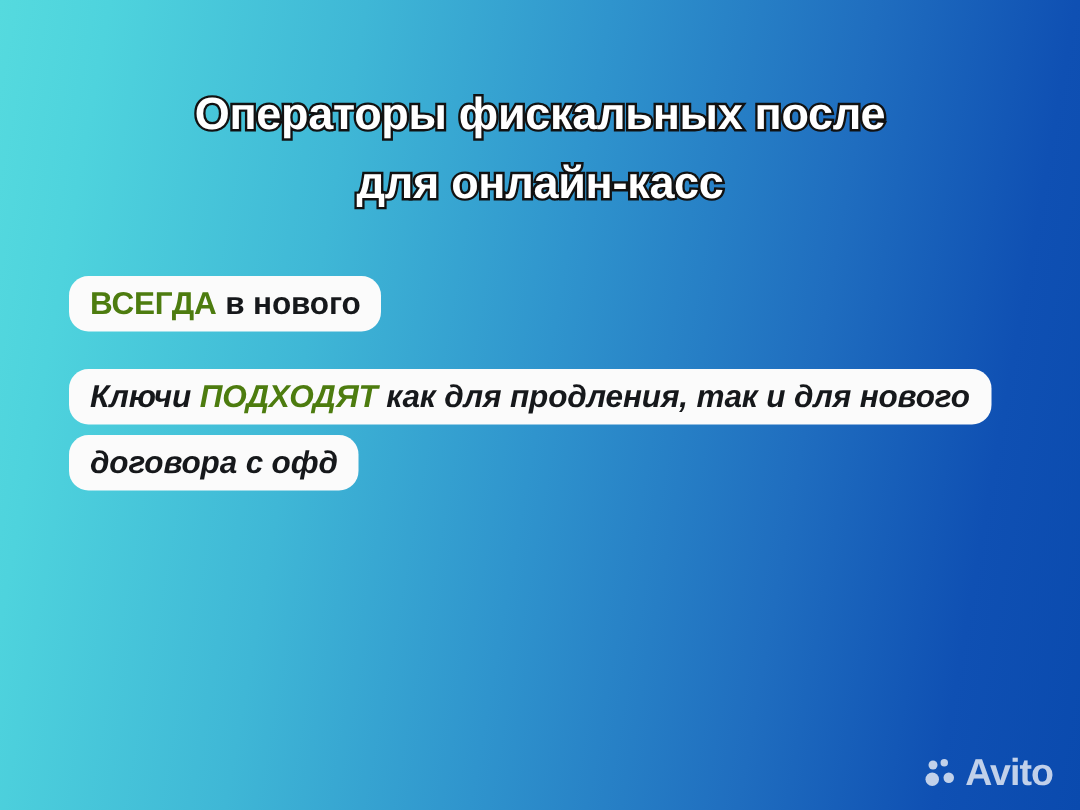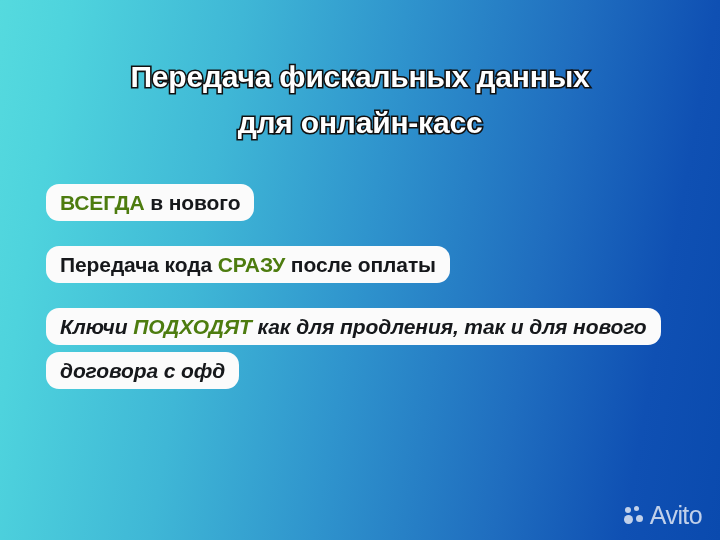--- a/index.html
+++ b/index.html
@@ -111,7 +111,7 @@
 <div id="poster">
 
   <div id="title-block">
-    <span class="title-line">Передача фискальных данных</span>
+    <span class="title-line">Операторы фискальных после</span>
     <span class="title-line">для онлайн-касс</span>
   </div>
 

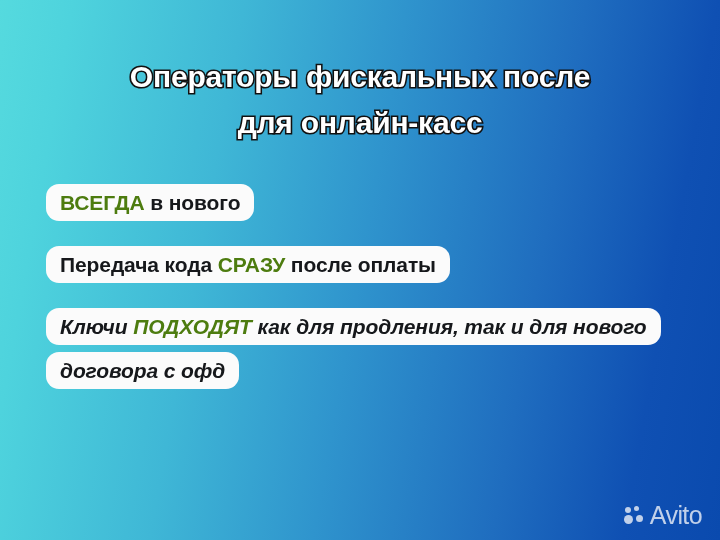--- a/index.html
+++ b/index.html
@@ -121,9 +121,6 @@
       <span class="badge-text"><span class="hl">ВСЕГДА</span><span> в нового</span></span>
     </div>
 
-    <div class="badge" id="badge-2">
-      <span class="badge-text"><span>Передача кода </span><span class="hl">СРАЗУ</span><span> после оплаты</span></span>
-    </div>
 
     <div class="badge" id="badge-3">
       <span class="badge-text"><span>Ключи </span><span class="hl">ПОДХОДЯТ</span><span> как для продления, так и для нового договора с офд</span></span>

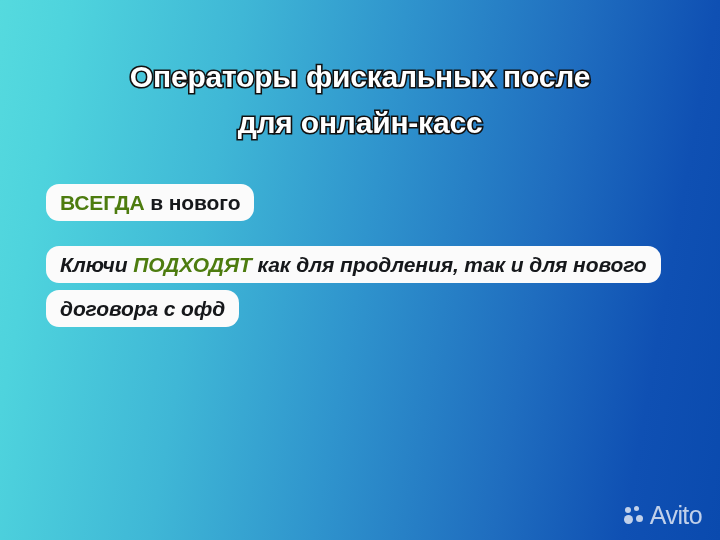--- a/index.html
+++ b/index.html
@@ -99,7 +99,7 @@
   #avito-mark i.d4 { width:7px;  height:7px;  left:12px; top:10px; }
   #avito-word {
     font-size:25px;
-    font-weight:normal;
+    font-weight:bold;
     color:#e9eef7;
     letter-spacing:-0.6px;
     line-height:25px;

